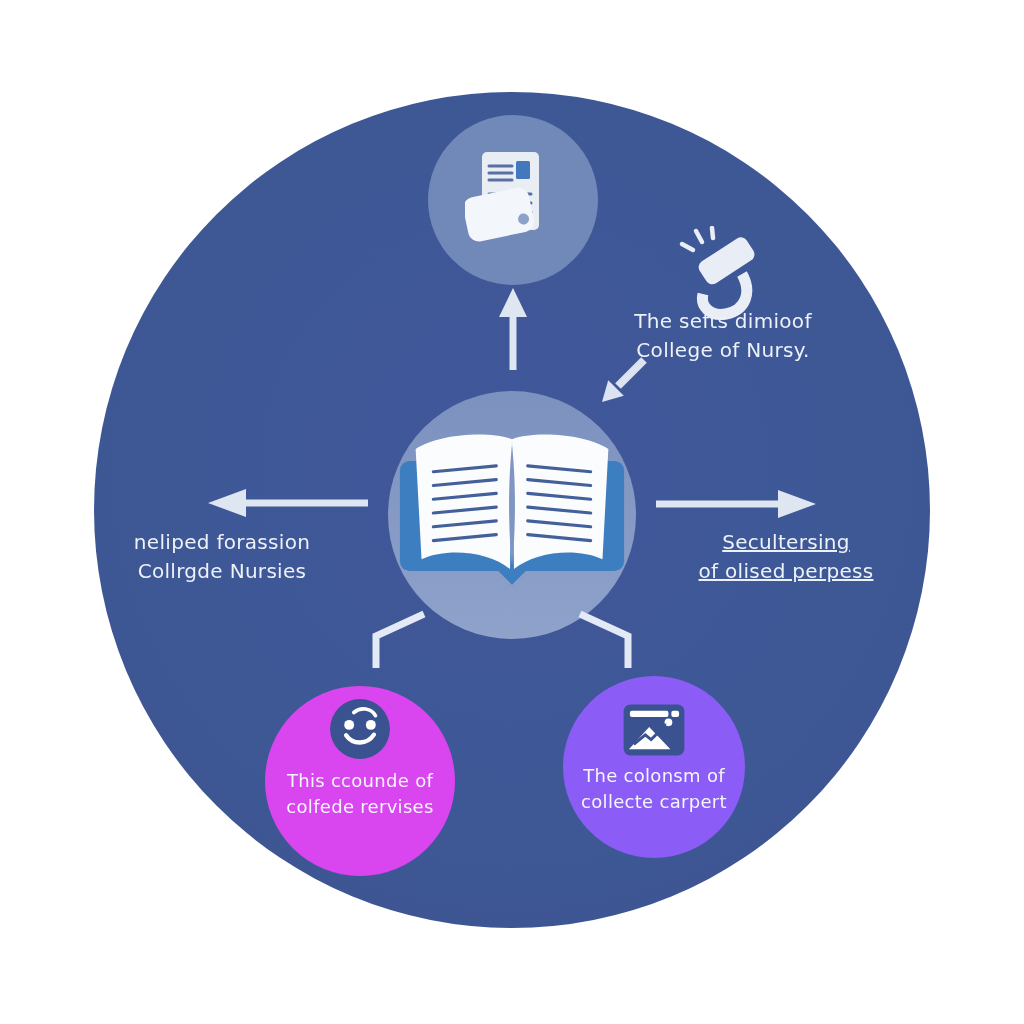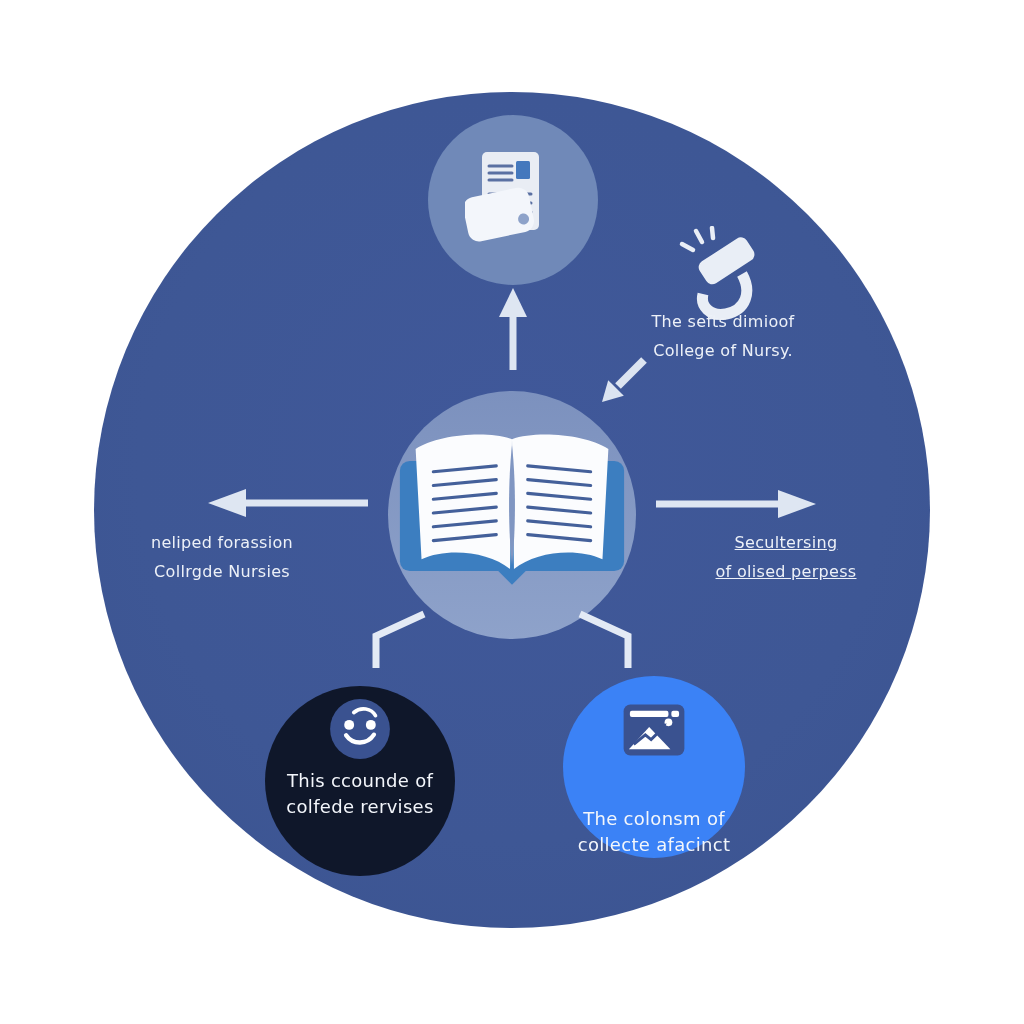--- a/index.html
+++ b/index.html
@@ -20,7 +20,7 @@
   .abs{position:absolute;}
   .note{position:absolute;color:#edf1f8;text-align:center;letter-spacing:.3px;}
   .note div{white-space:nowrap;}
-  .note-lg{font-size:16px;line-height:29px;}
+  .note-lg{font-size:20px;line-height:29px;}
   .node-caption{margin-top:6px;text-align:center;font-size:18px;line-height:26px;color:#f3f6fb;letter-spacing:.3px;}
   svg{display:block;}
 </style>

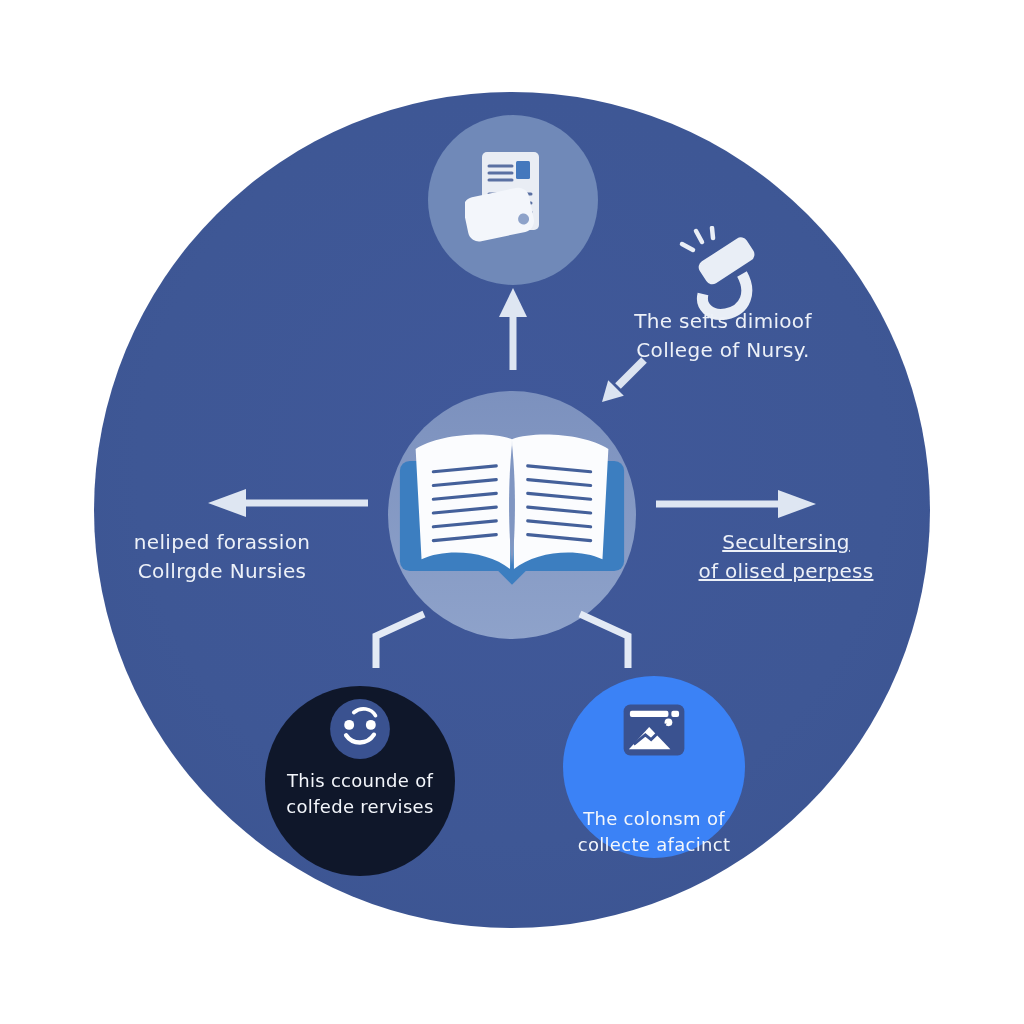--- a/index.html
+++ b/index.html
@@ -15,7 +15,7 @@
   .node-top{left:428px;top:115px;width:170px;height:170px;background:#7089b8;justify-content:center;}
   .node-center{left:388px;top:391px;width:248px;height:248px;
     background:linear-gradient(180deg,#7c91be 0%,#8ea2ca 100%);justify-content:center;}
-  .node-bl{left:265px;top:686px;width:190px;height:190px;background:#0f172a;padding-top:10px;box-sizing:border-box;}
+  .node-bl{left:265px;top:686px;width:190px;height:190px;background:#d946ef;padding-top:10px;box-sizing:border-box;}
   .node-br{left:563px;top:676px;width:182px;height:182px;background:#3b82f6;padding-top:27px;box-sizing:border-box;justify-content:space-between;}
   .abs{position:absolute;}
   .note{position:absolute;color:#edf1f8;text-align:center;letter-spacing:.3px;}

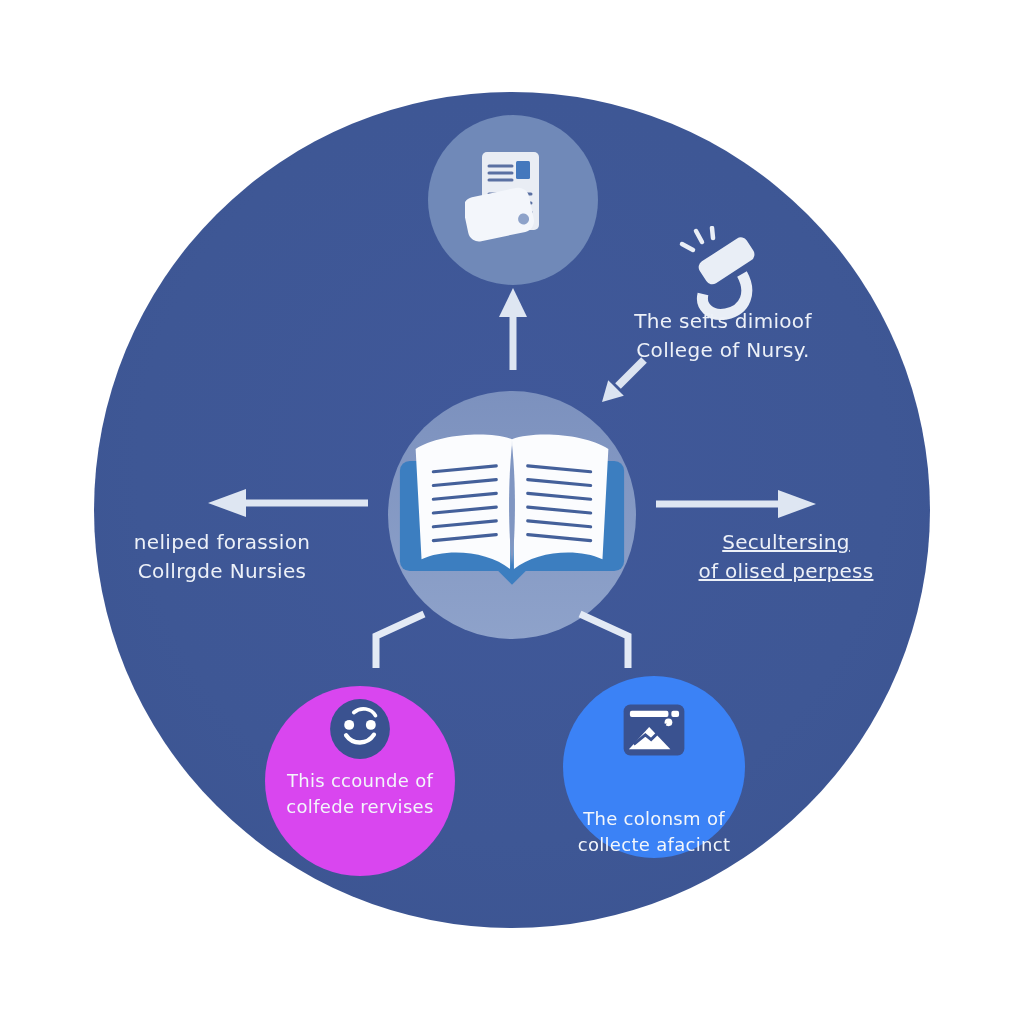--- a/index.html
+++ b/index.html
@@ -16,7 +16,7 @@
   .node-center{left:388px;top:391px;width:248px;height:248px;
     background:linear-gradient(180deg,#7c91be 0%,#8ea2ca 100%);justify-content:center;}
   .node-bl{left:265px;top:686px;width:190px;height:190px;background:#d946ef;padding-top:10px;box-sizing:border-box;}
-  .node-br{left:563px;top:676px;width:182px;height:182px;background:#3b82f6;padding-top:27px;box-sizing:border-box;justify-content:space-between;}
+  .node-br{left:563px;top:676px;width:182px;height:182px;background:#8b5cf6;padding-top:27px;box-sizing:border-box;}
   .abs{position:absolute;}
   .note{position:absolute;color:#edf1f8;text-align:center;letter-spacing:.3px;}
   .note div{white-space:nowrap;}

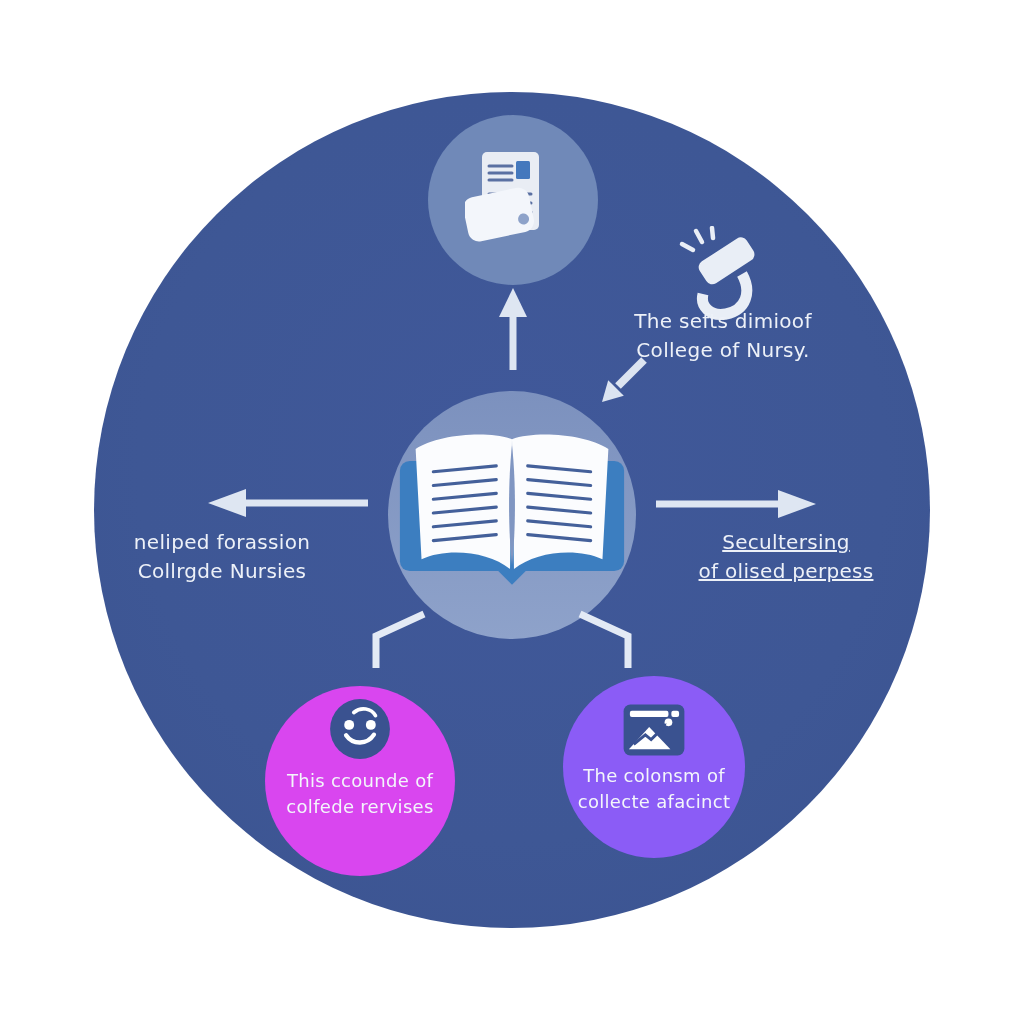--- a/index.html
+++ b/index.html
@@ -100,7 +100,7 @@
     </svg>
     <div class="node-caption">
       <div>The colonsm of</div>
-      <div>collecte afacinct</div>
+      <div>collecte carpert</div>
     </div>
   </div>
 

